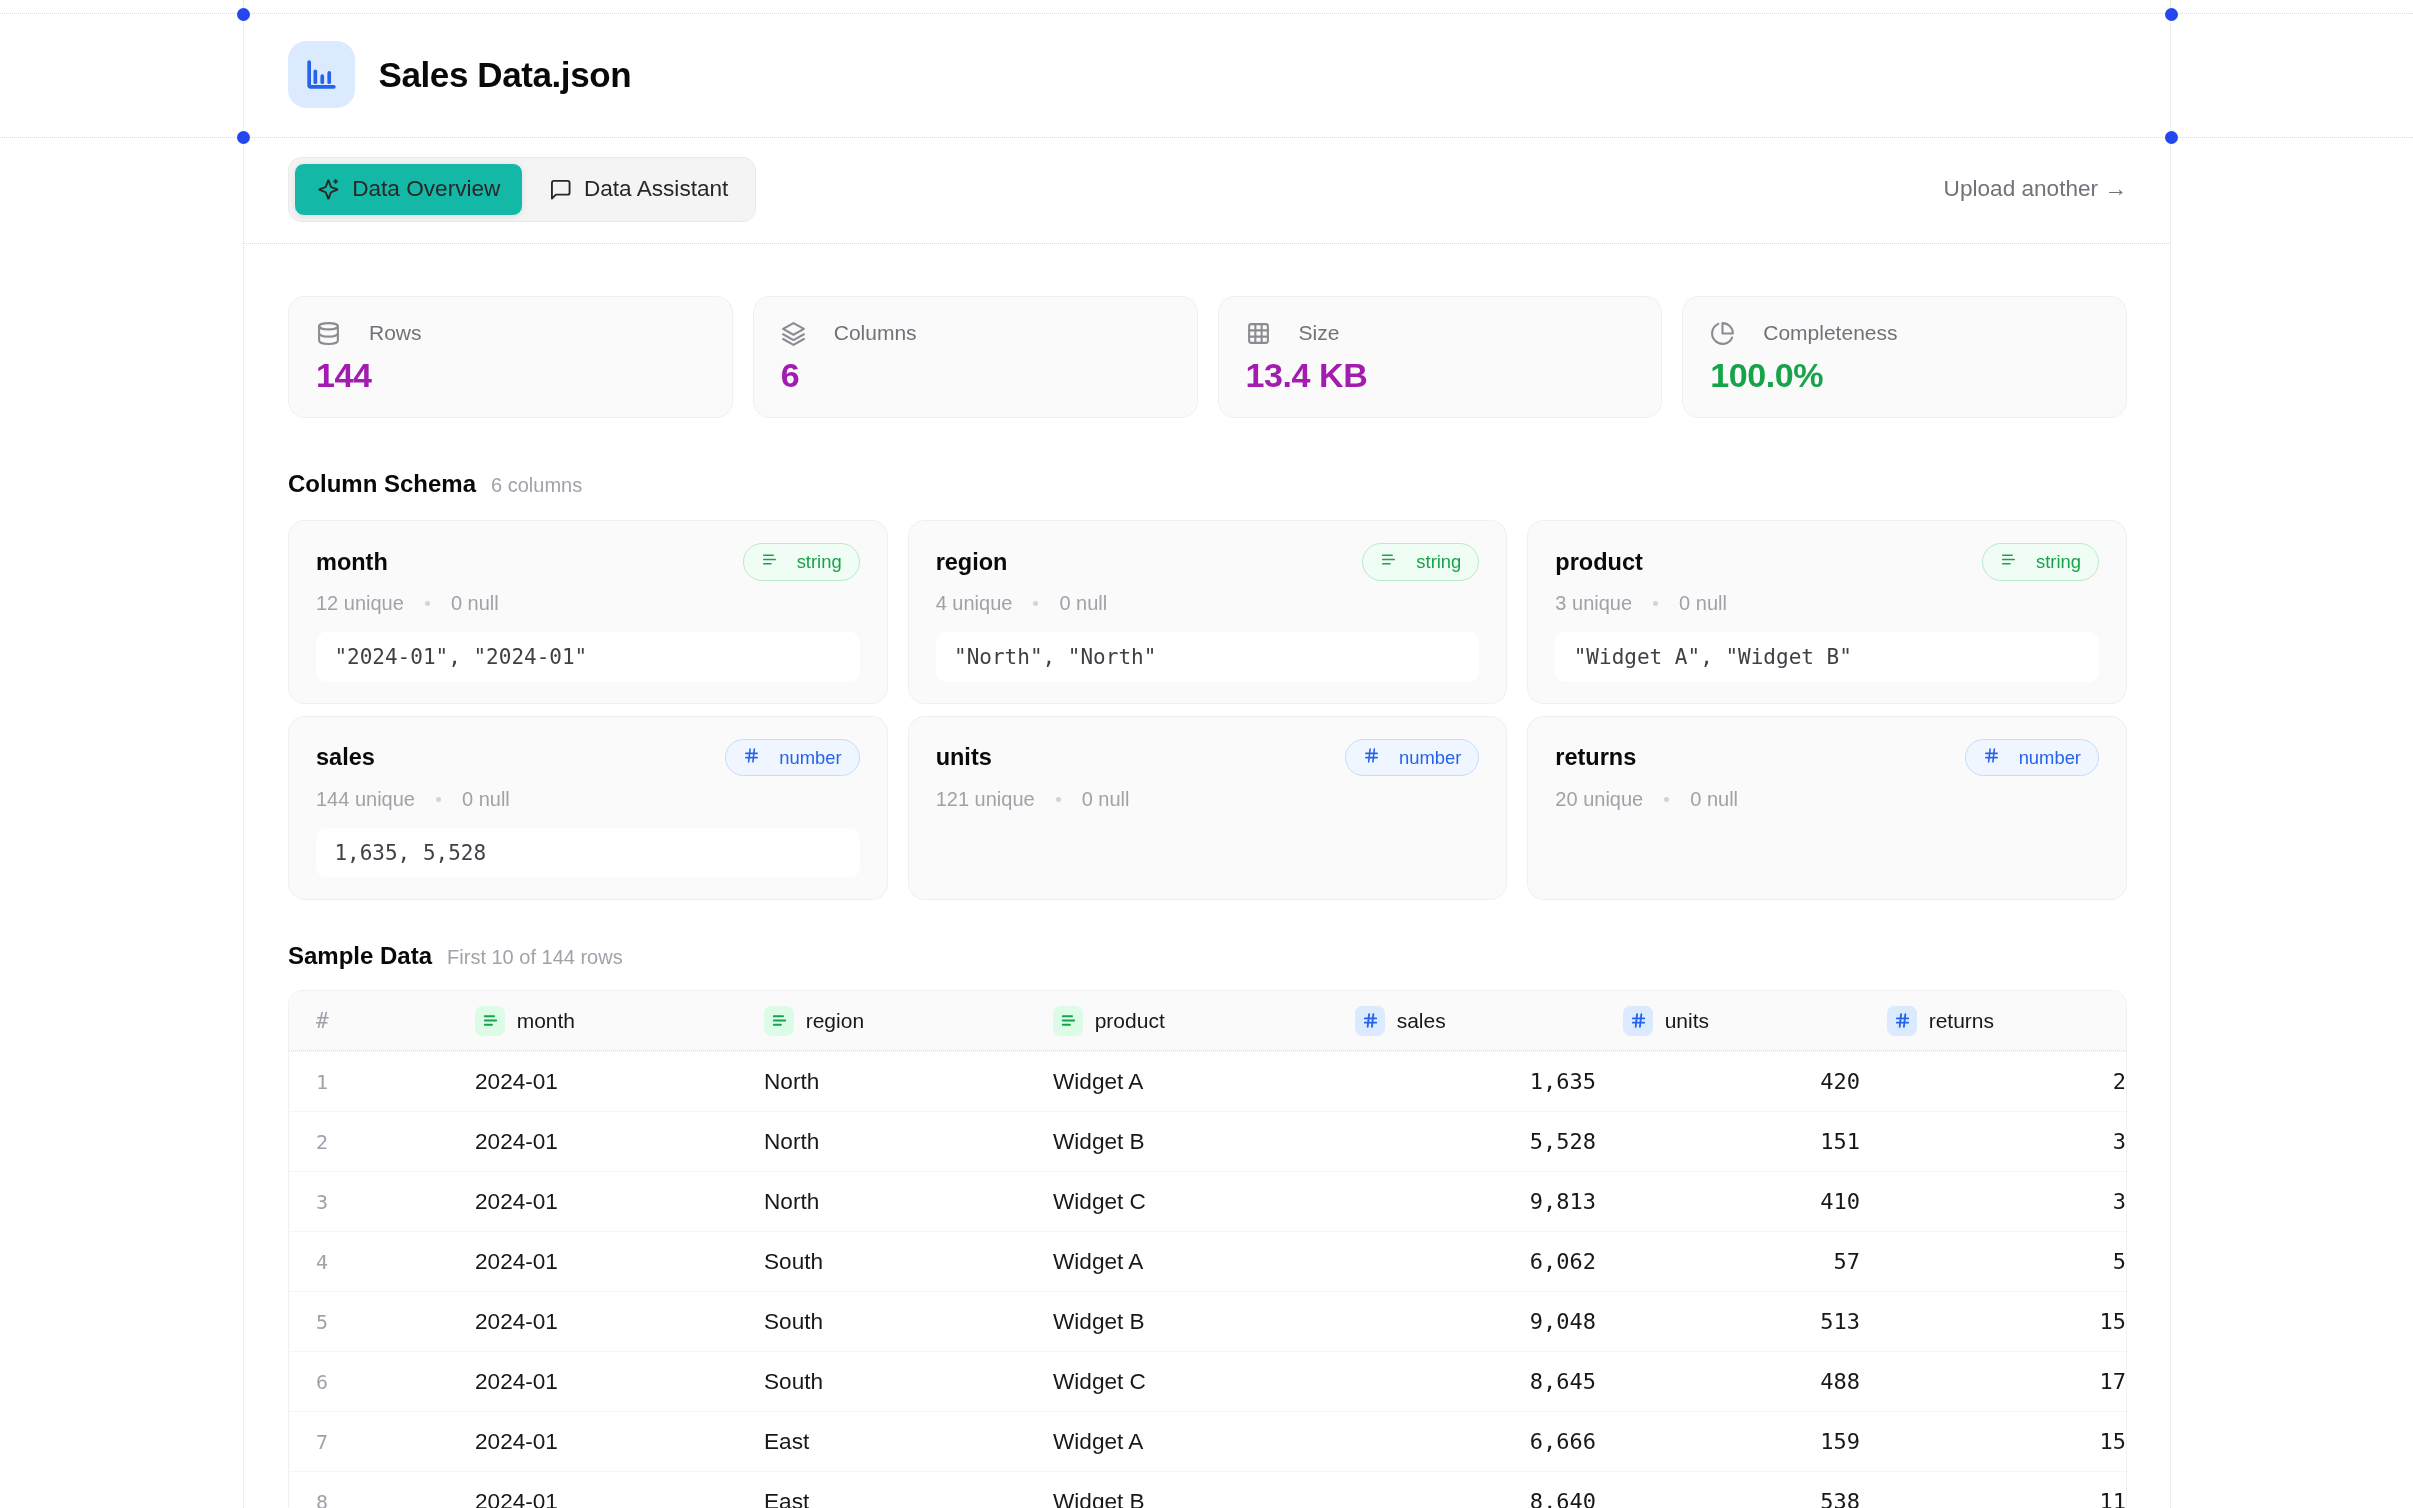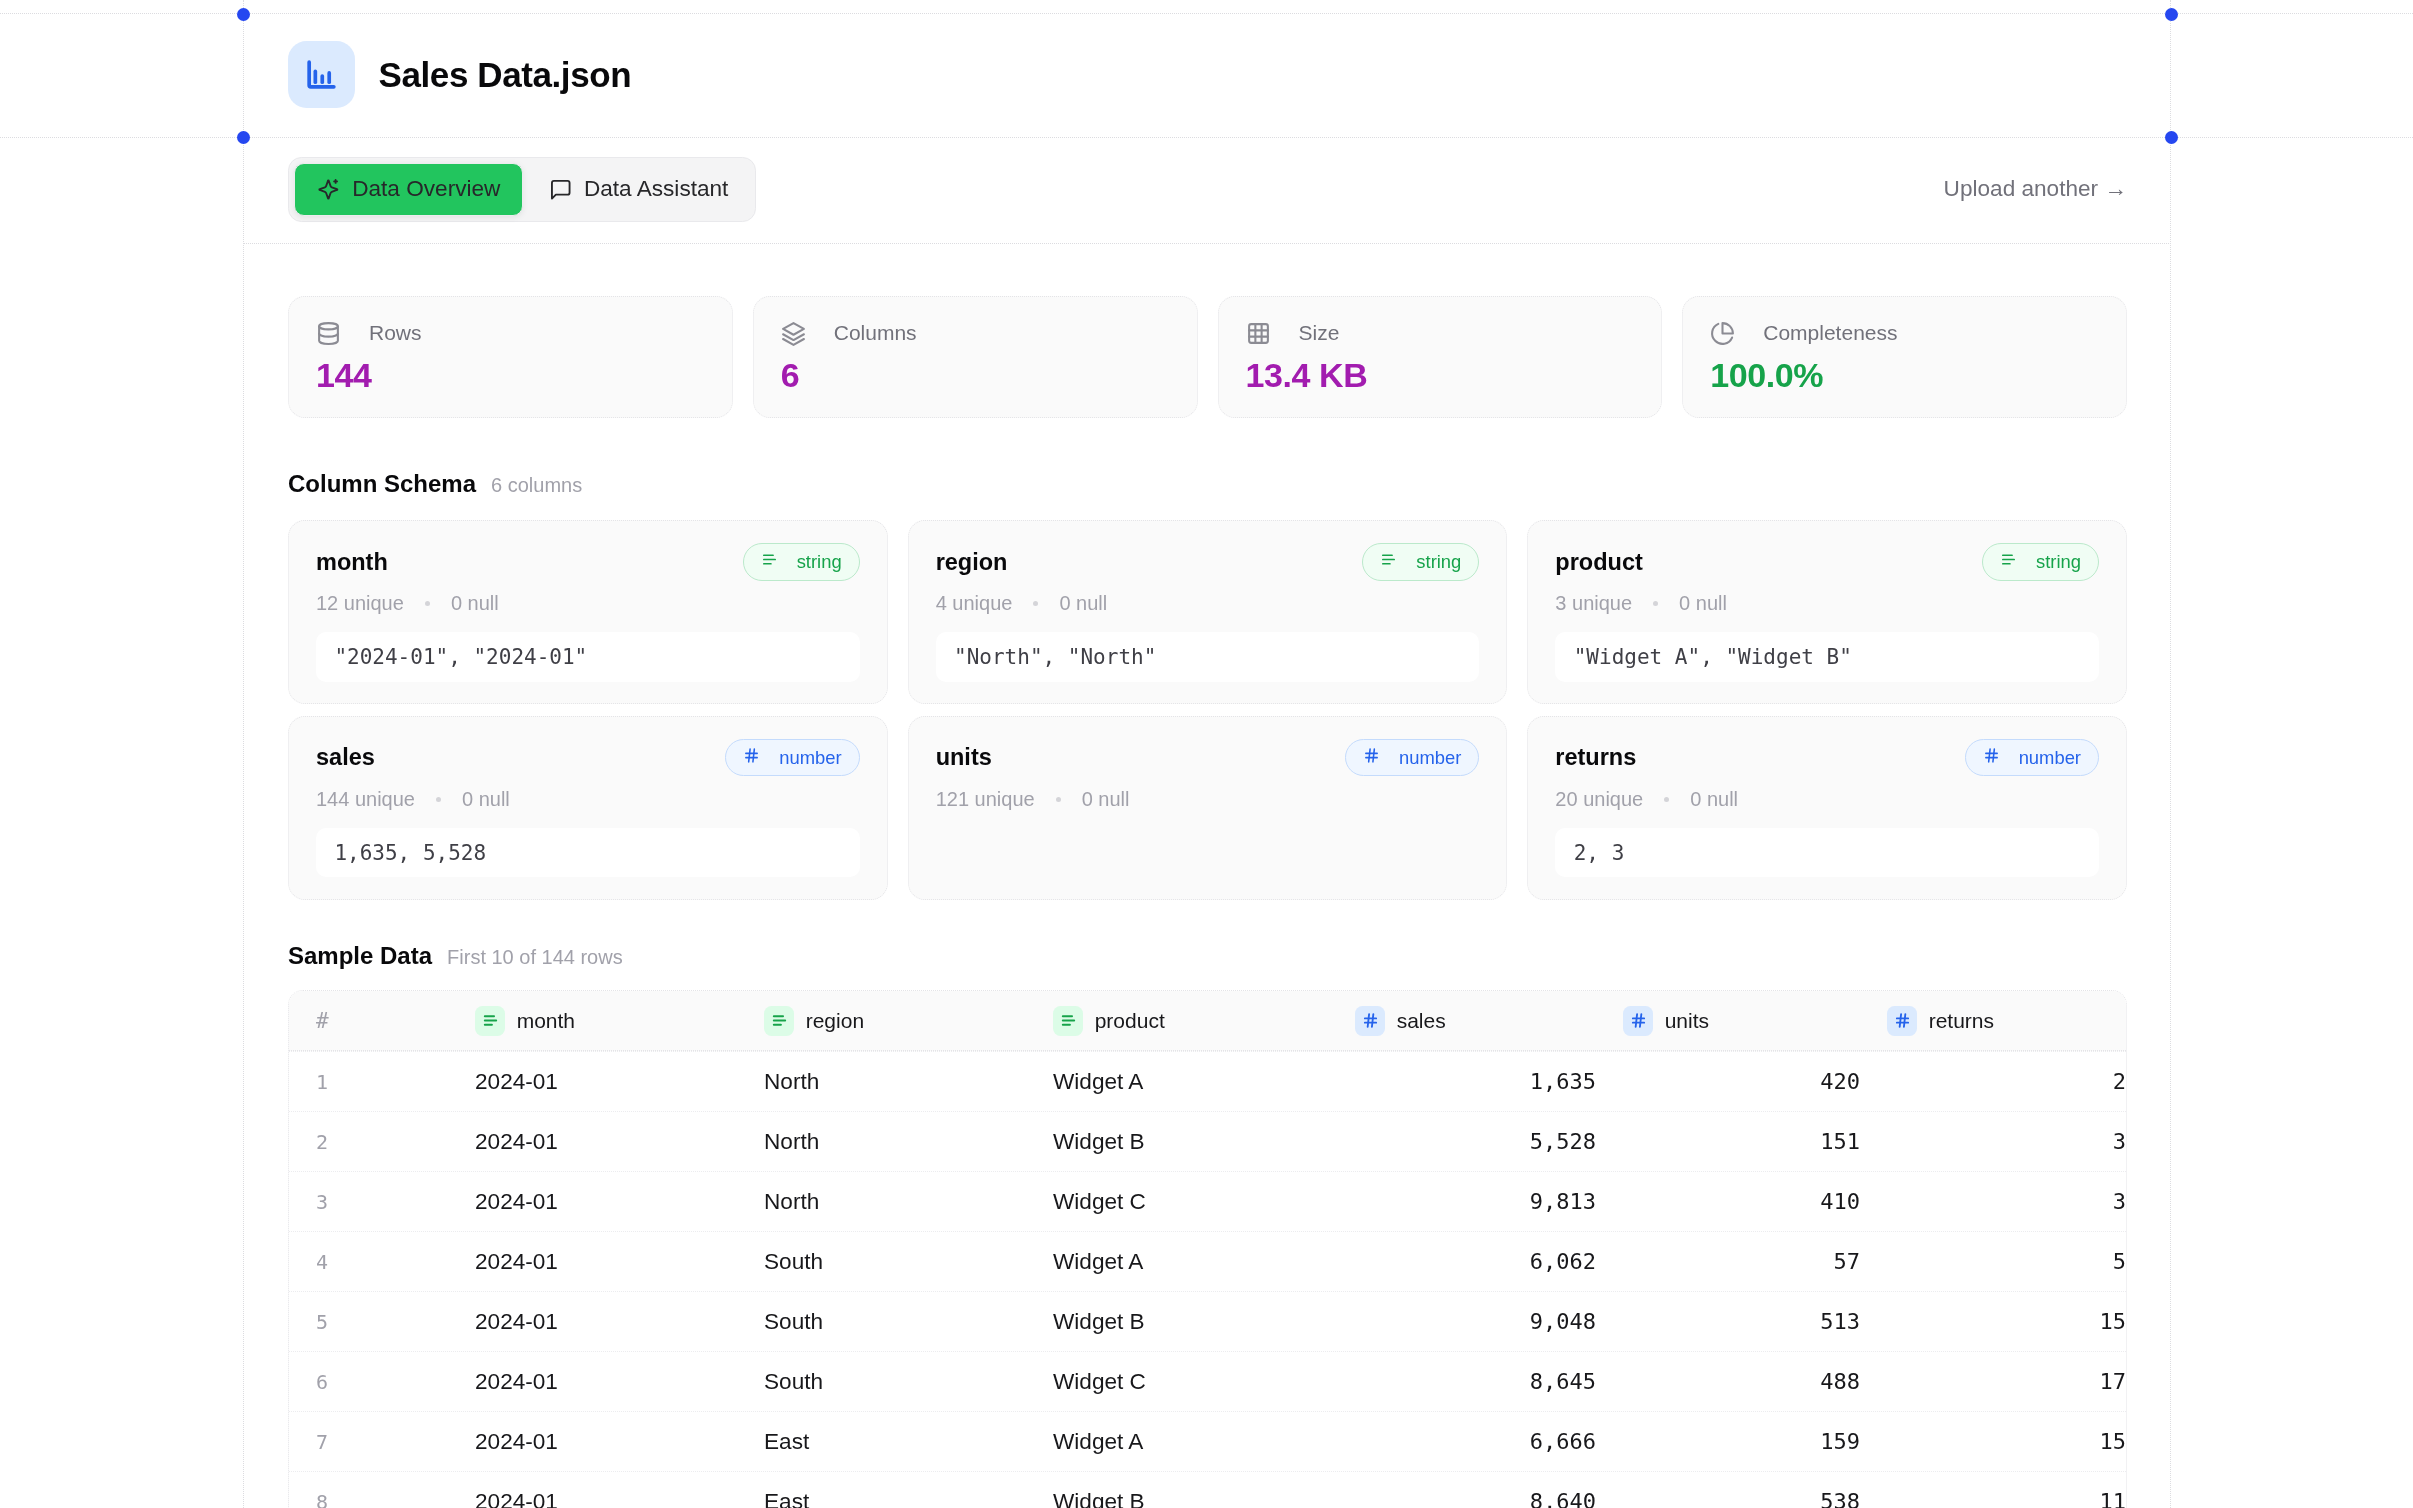--- a/index.html
+++ b/index.html
@@ -26,7 +26,7 @@
           border-radius:13.4px; padding:5px; gap:3.4px; }
   .tab { display:flex; align-items:center; gap:11.7px; padding:12.6px 22px; border-radius:10px;
          font-size:22.6px; font-weight:500; color:#27272a; cursor:pointer; white-space:nowrap; }
-  .tab.active { background:#22c55e; border:0.8px solid #ececee; box-shadow:0 1.7px 6.7px rgba(0,0,0,.07); }
+  .tab.active { background:#14b8a6; border:0.8px solid #ececee; box-shadow:0 1.7px 6.7px rgba(0,0,0,.07); }
   .tab svg { width:23.5px; height:23.5px; }
   .upload-link { font-size:22.6px; color:#71717a; cursor:pointer; }
 

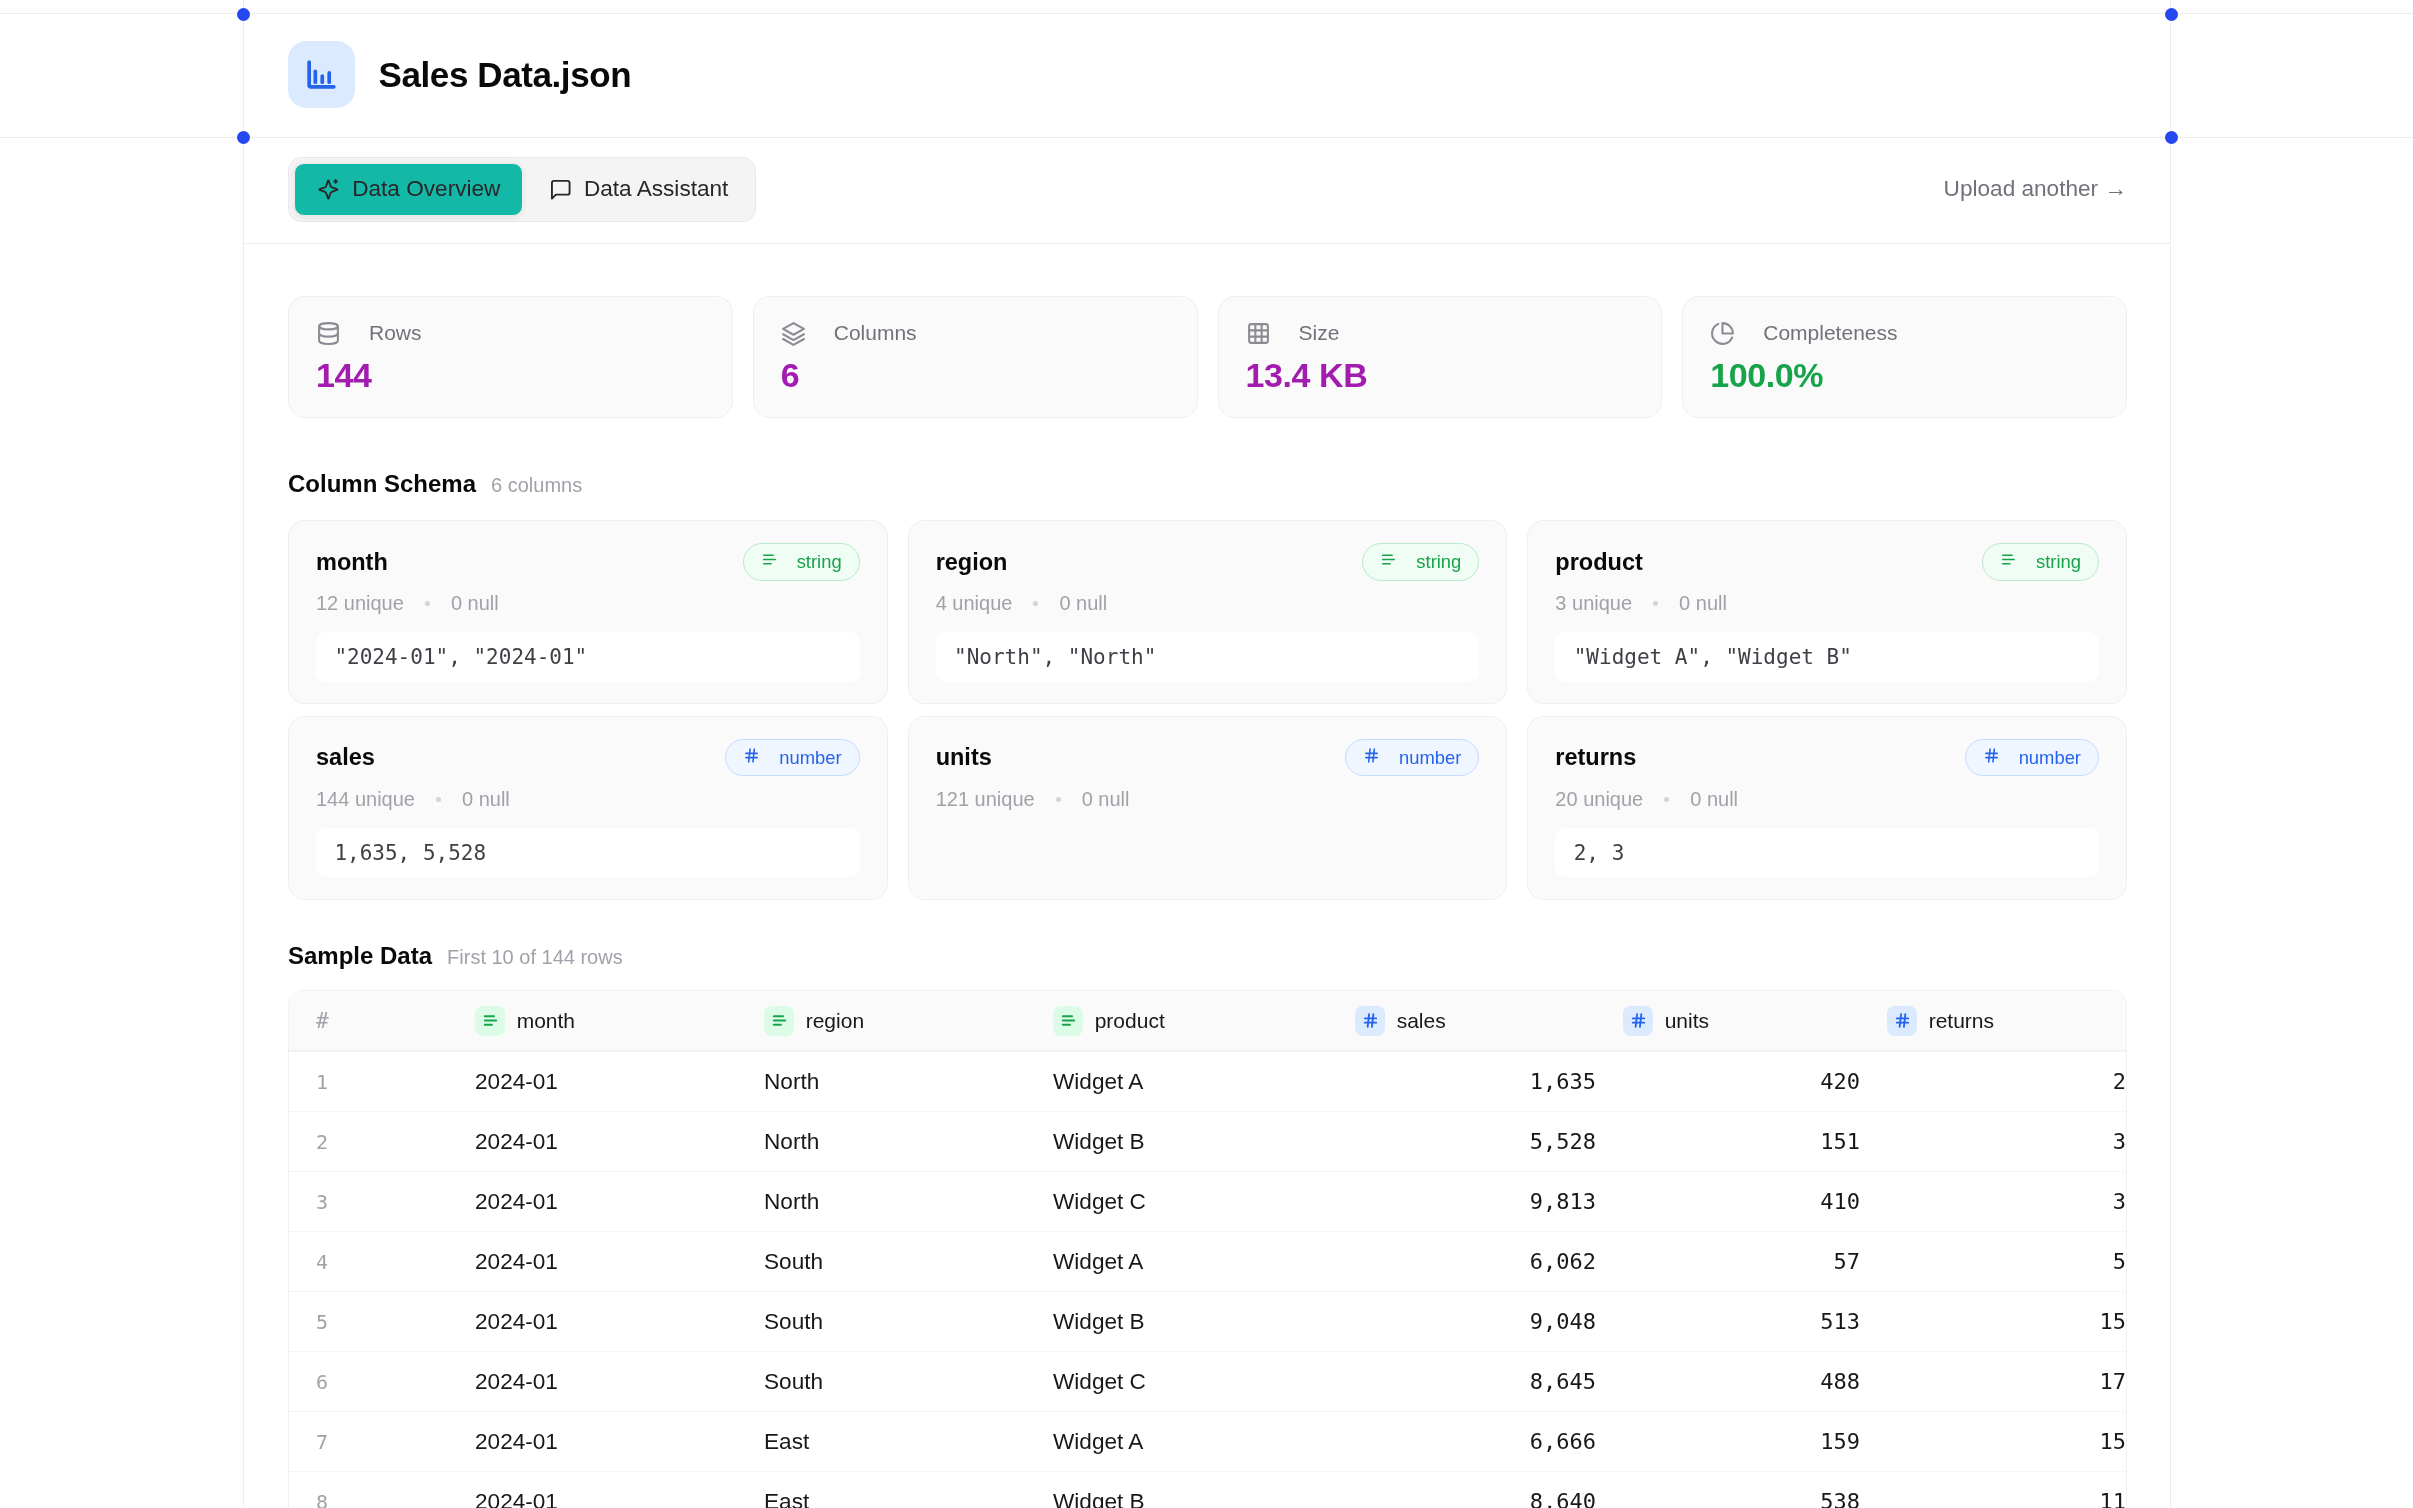--- a/index.html
+++ b/index.html
@@ -303,7 +303,6 @@
             <span class="meta-dot"></span>
             <span>0 null</span>
         </div>
-        <div class="sample-box">2, 3</div>
       </div>
 
     </div>

